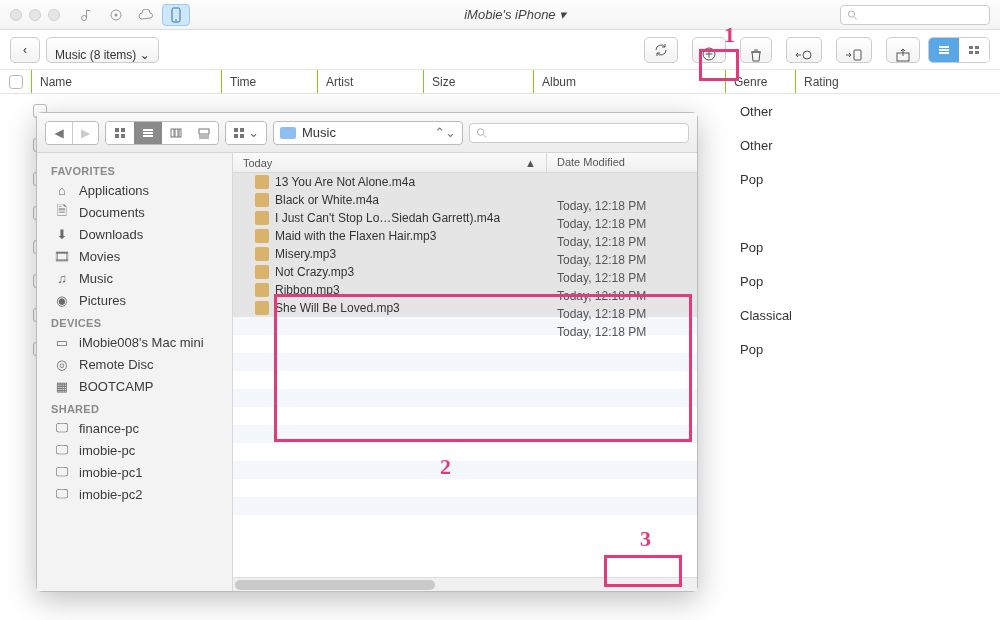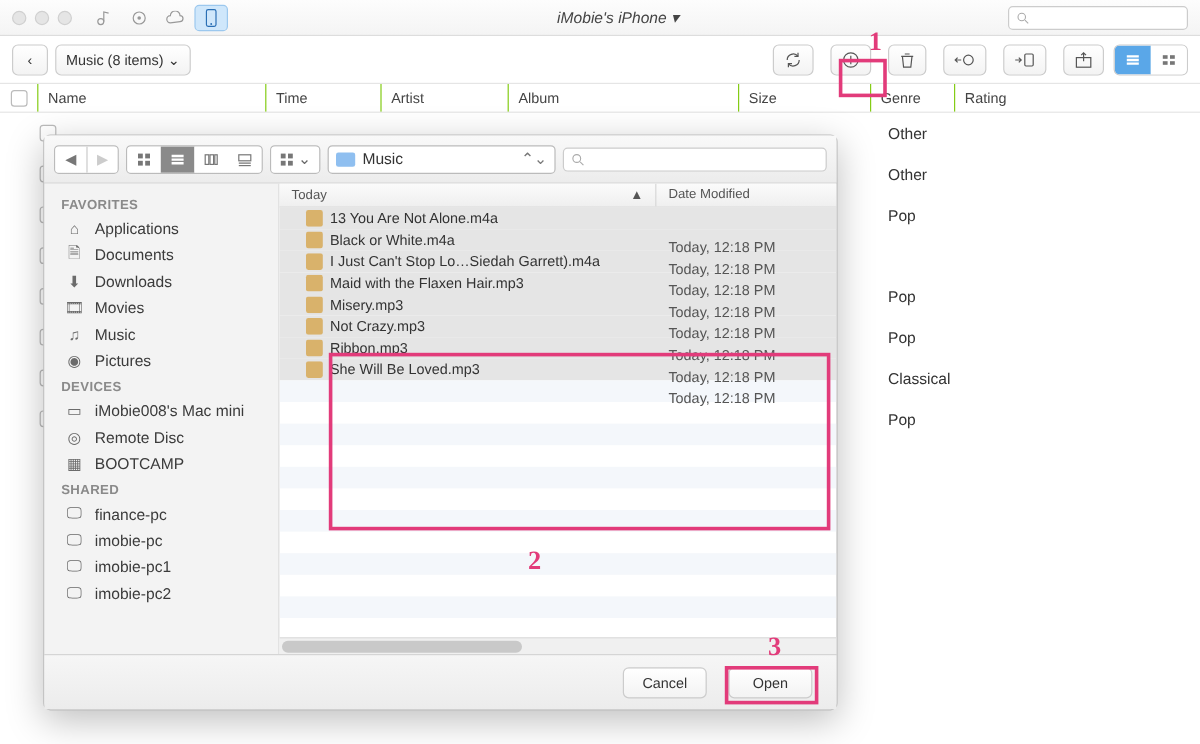--- a/index.html
+++ b/index.html
@@ -21,7 +21,7 @@
 
 .toolbar { height: 40px; display: flex; align-items: center; padding: 0 10px; border-bottom: 1px solid #e5e5e5; }
 .btn { height: 26px; min-width: 30px; border: 1px solid #ccc; border-radius: 5px; background: linear-gradient(#fff,#f3f3f3); display: inline-flex; align-items: center; justify-content: center; padding: 0 8px; font-size: 12px; color: #333; }
-.btn + .btn { margin-left: 6px; }
+.btn + .btn { margin-left: 6px; align-items: flex-end; }
 .crumb { margin-left: 8px; }
 .spacer { flex: 1; }
 .tb-right { display: flex; gap: 8px; align-items: center; }

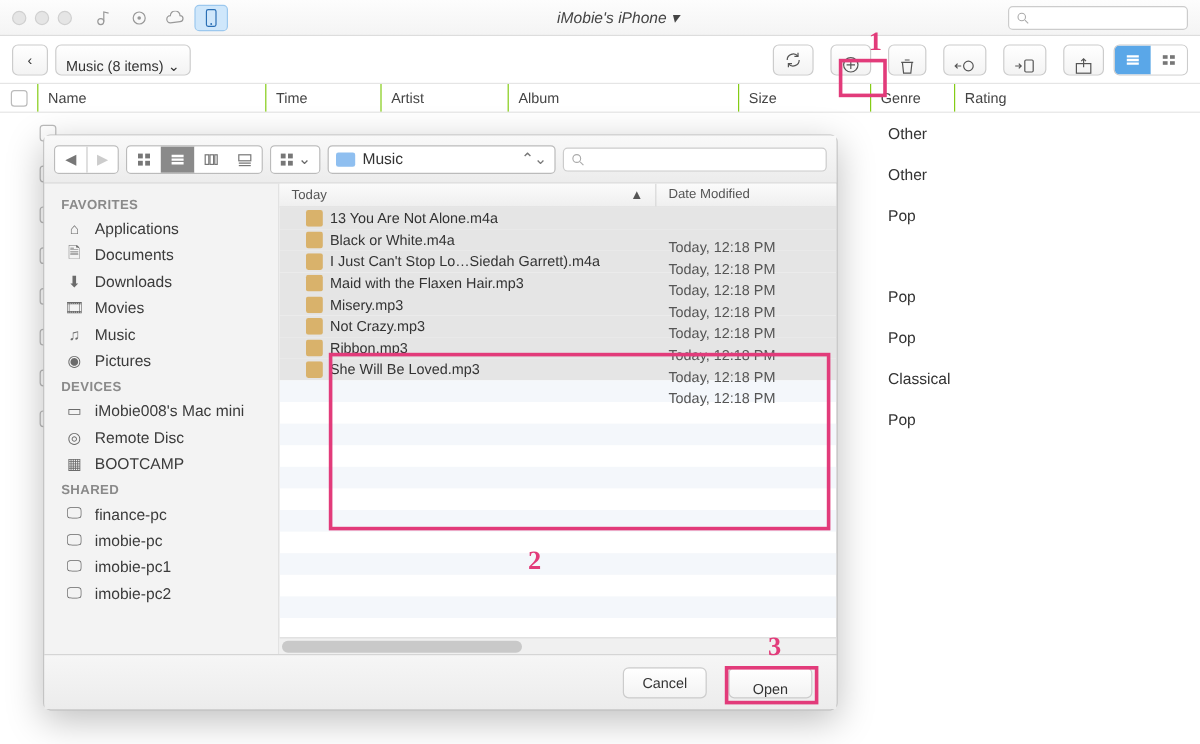--- a/index.html
+++ b/index.html
@@ -204,8 +204,8 @@
   <div class="th" style="width:190px">Name</div>
   <div class="th" style="width:96px">Time</div>
   <div class="th" style="width:106px">Artist</div>
+  <div class="th" style="width:110px">Size</div>
   <div class="th" style="width:192px">Album</div>
-  <div class="th" style="width:110px">Size</div>
   <div class="th" style="width:70px">Genre</div>
   <div class="th" style="flex:1;border-right:none">Rating</div>
 </div>

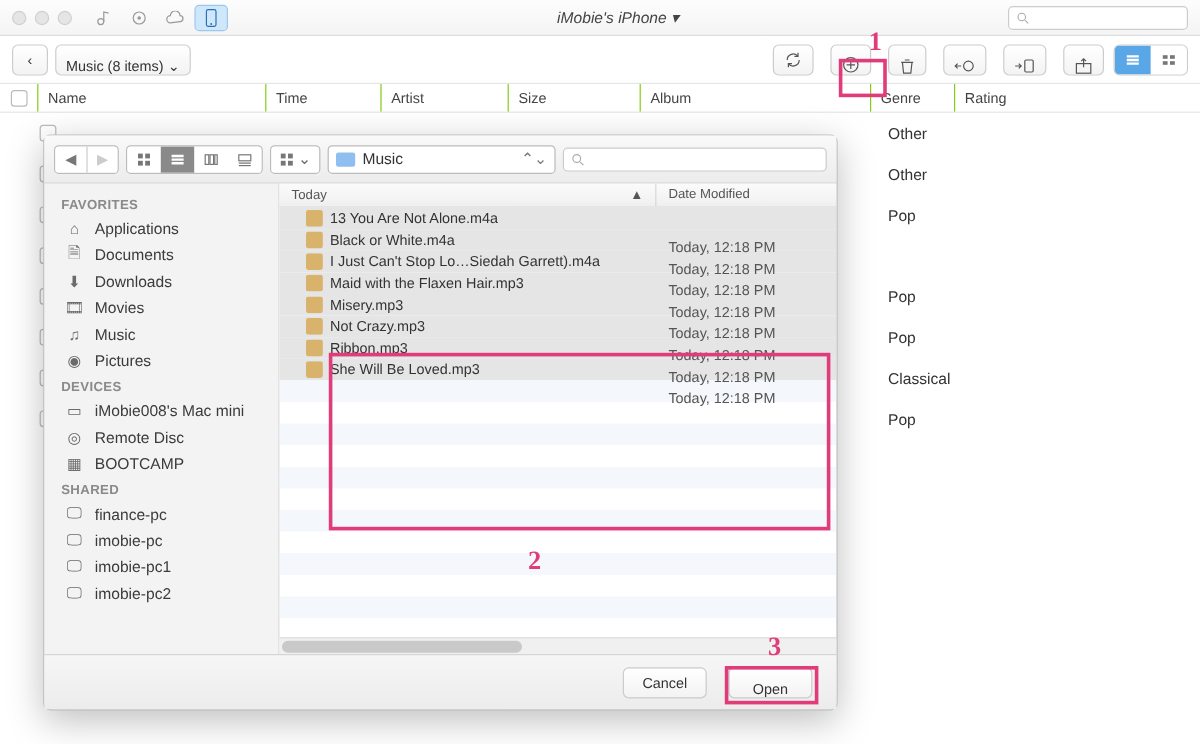--- a/index.html
+++ b/index.html
@@ -467,10 +467,6 @@
     </div>
   </div>
 
-  <div class="dlg-foot">
-    <div class="btn">Cancel</div>
-    <div class="btn">Open</div>
-  </div>
 </div>
 
 <div class="annot-box" style="left:274px; top:294px; width:418px; height:148px;"></div>

